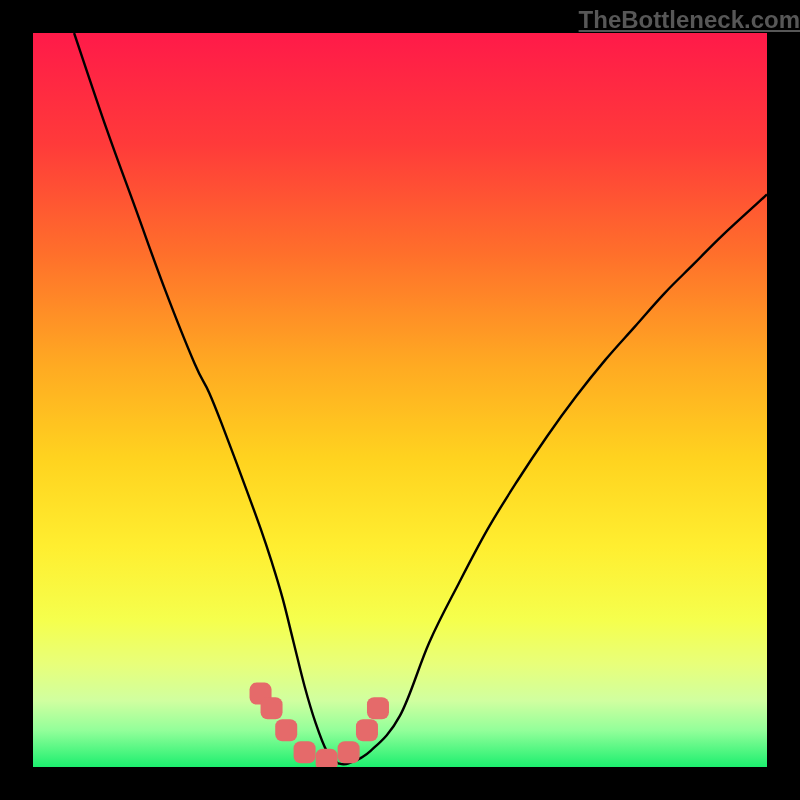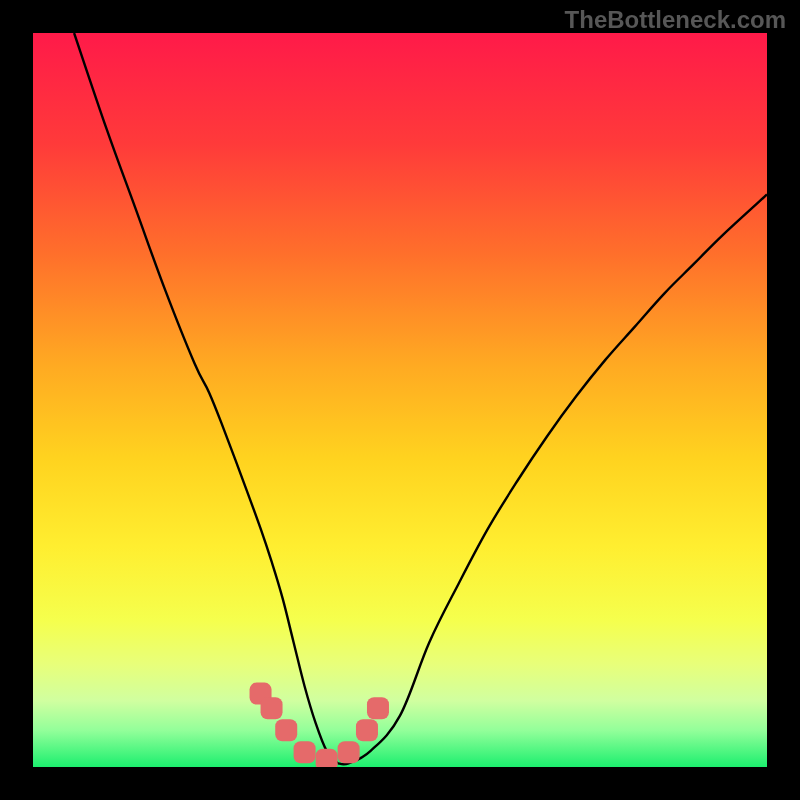--- a/index.html
+++ b/index.html
@@ -14,12 +14,13 @@
   .watermark {
     position: absolute;
     top: 6px;
-    right: 14px;
+    right: 0;
     color: #575757;
     font-family: Arial, Helvetica, sans-serif;
     font-size: 24px;
     font-weight: bold;
     z-index: 10;
+    text-decoration: underline;
   }
   .plot {
     position: absolute;

